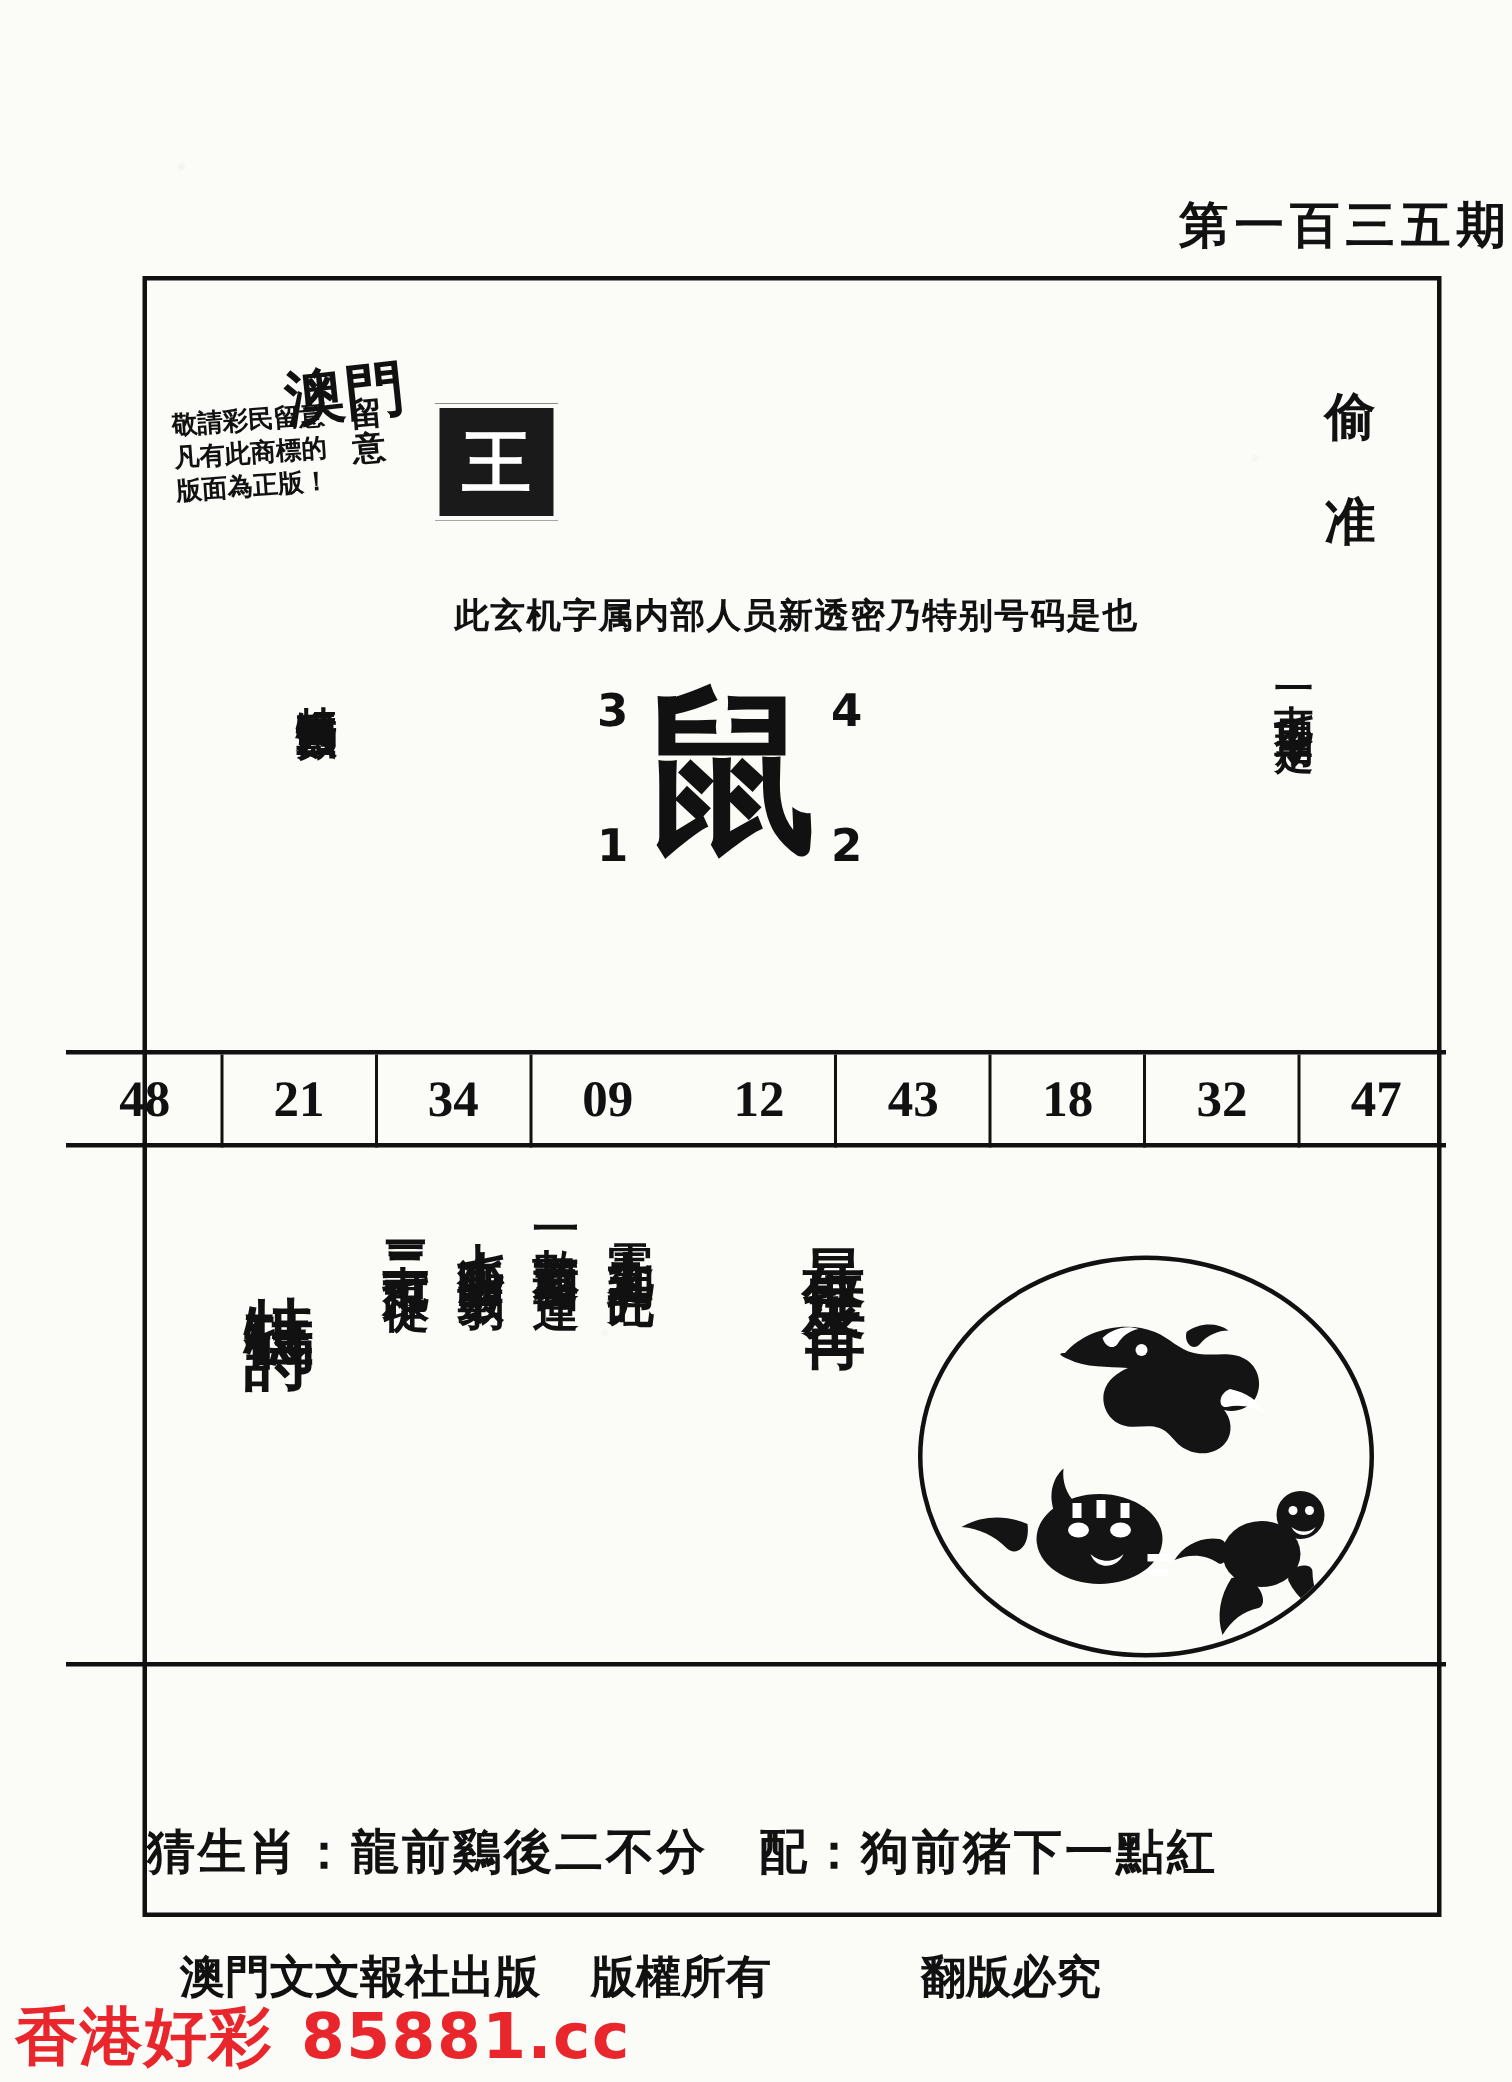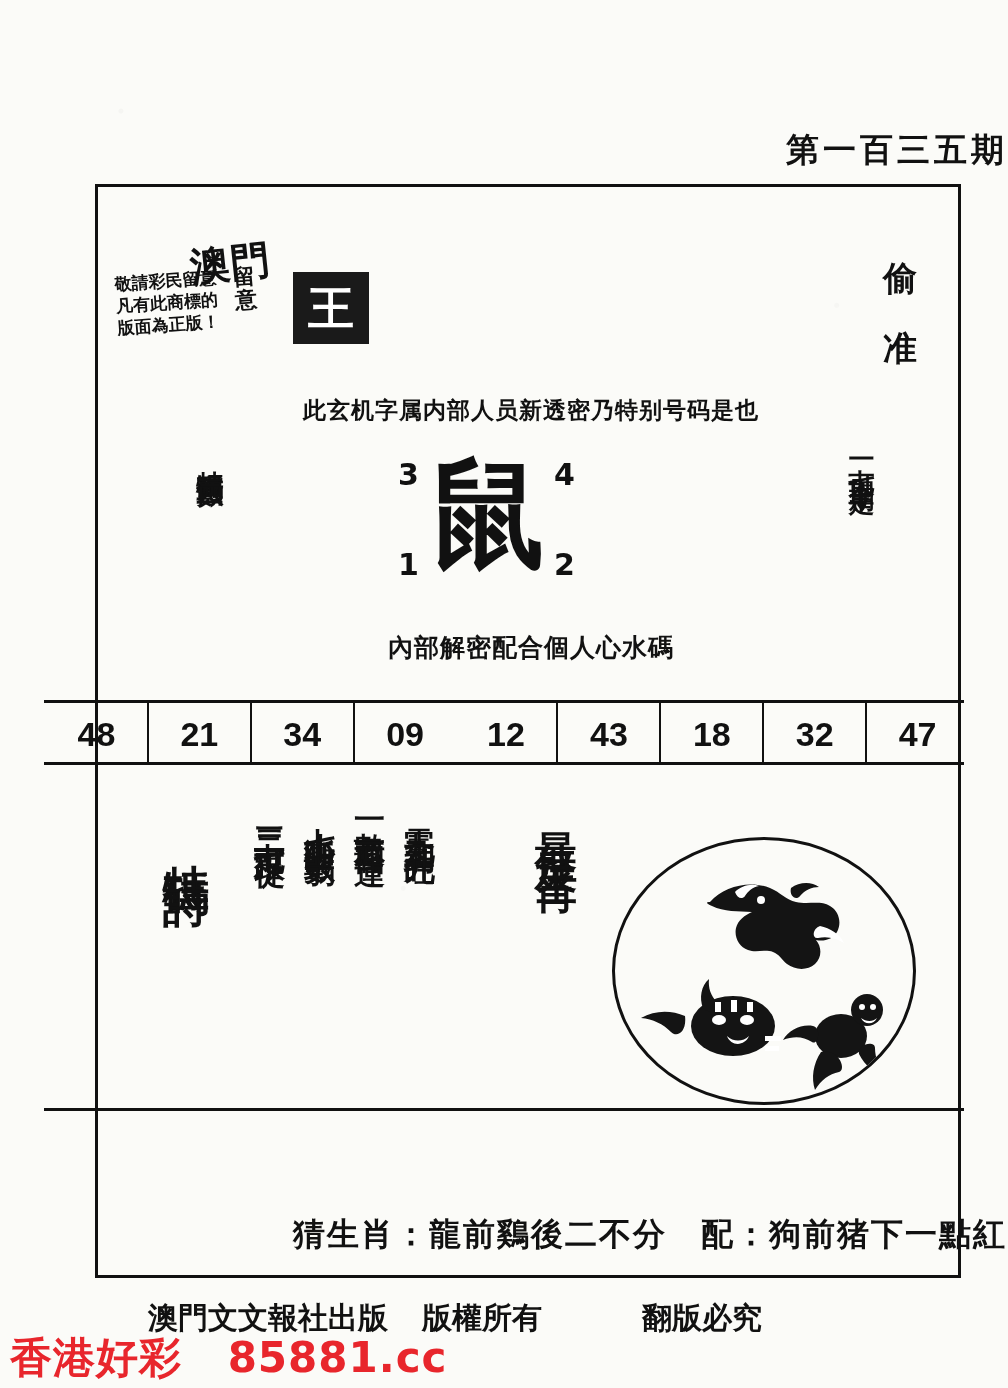--- a/index.html
+++ b/index.html
@@ -247,7 +247,6 @@
     <div class="left-col">特碼尾數四二一</div>
     <div class="right-col">一七可望今期走</div>
 
-    <div class="sub-slogan">內部解密配合個人心水碼</div>
 
     <div class="numstrip">
       <div class="ncell nob">48</div>

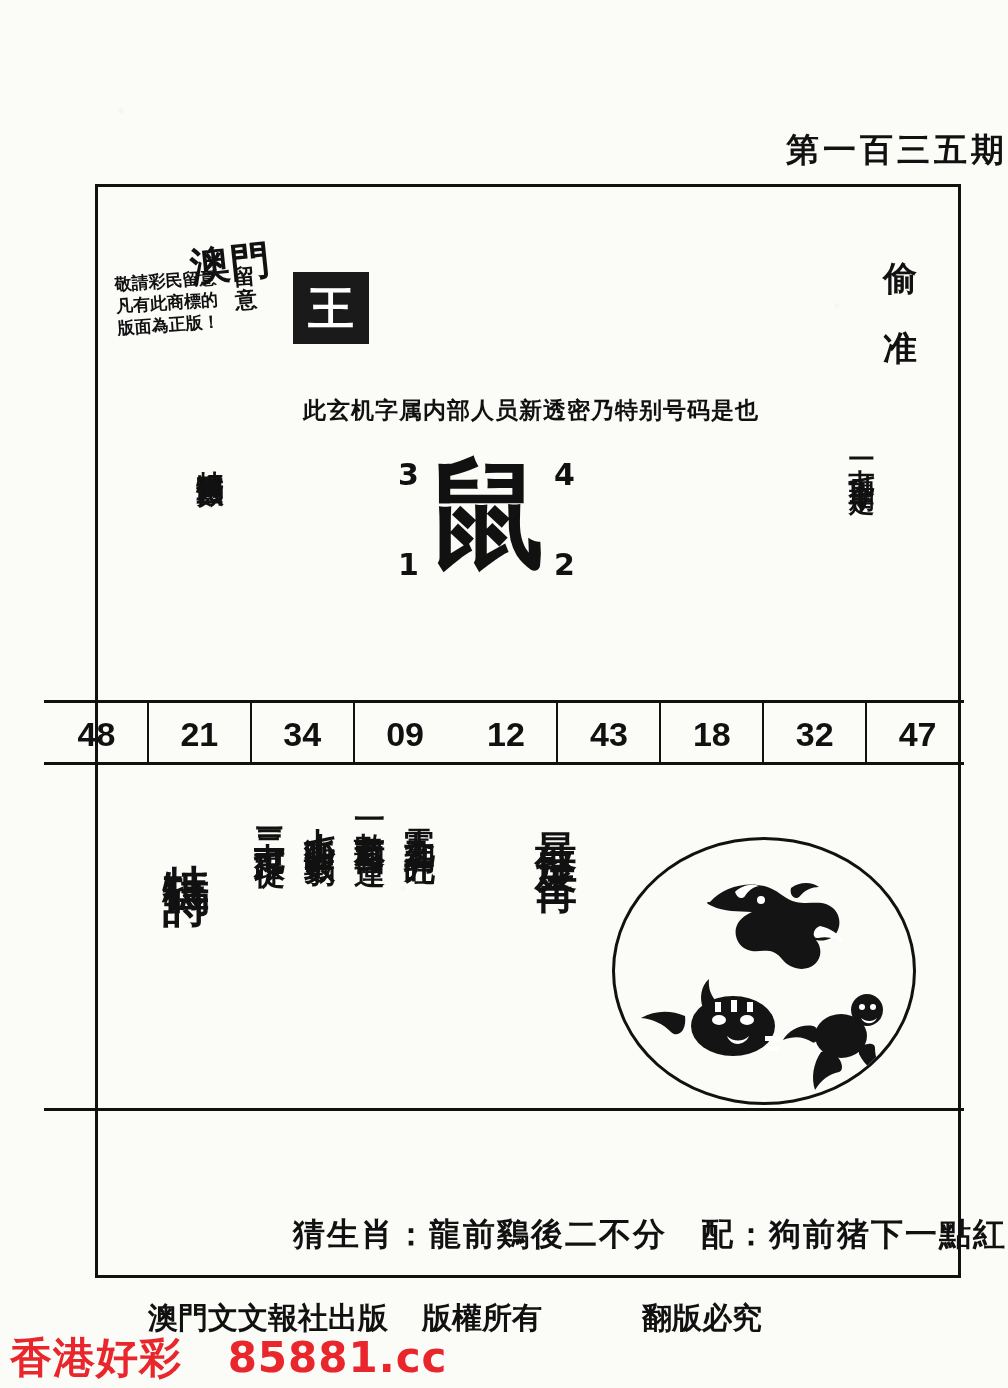--- a/index.html
+++ b/index.html
@@ -140,7 +140,7 @@
     flex:1 1 0;
     text-align:center;
     font-size:34px;font-weight:700;
-    font-family:Liberation Sans, sans-serif;
+    font-family:Liberation Serif, serif;
     border-left:2px solid #111;
     height:62px;line-height:62px;
     box-sizing:border-box;

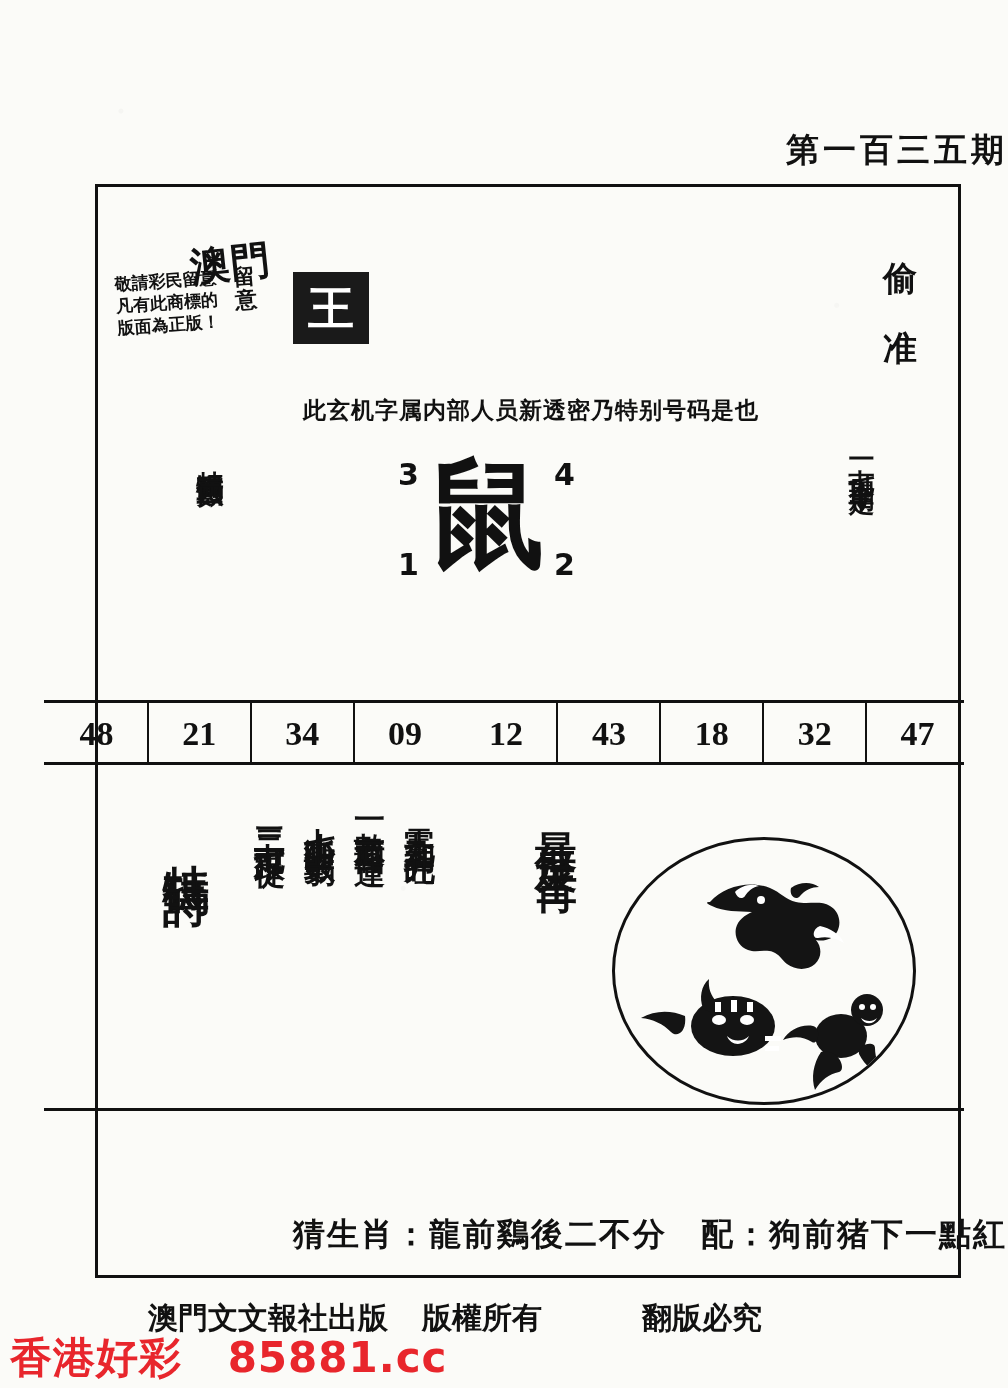--- a/index.html
+++ b/index.html
@@ -183,7 +183,7 @@
   
   .guess{
     position:absolute;left:0;top:1026px;width:866px;
-    text-align:right;font-size:32px;font-weight:700;letter-spacing:2px;margin-left:43px;
+    text-align:left;font-size:32px;font-weight:700;letter-spacing:2px;
   }
 
   

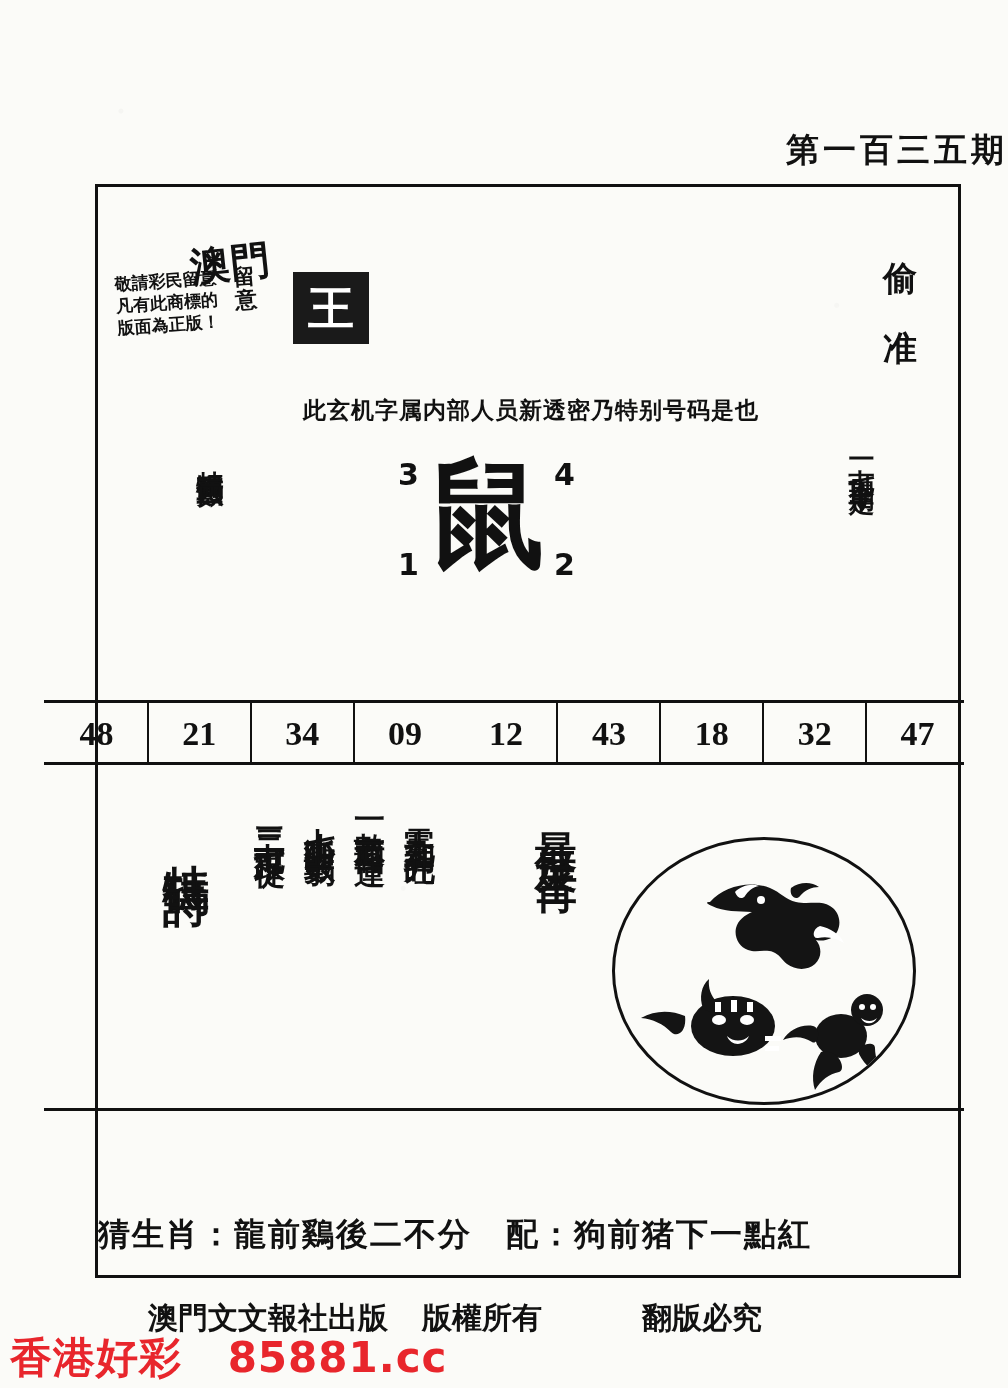--- a/index.html
+++ b/index.html
@@ -192,7 +192,7 @@
     display:flex;align-items:baseline;
     font-size:30px;font-weight:700;
   }
-  .footer .f1{margin-left:104px;text-align:right;}
+  .footer .f1{margin-left:76px;text-align:right;}
   .footer .f2{margin-left:34px;}
   .footer .f3{margin-left:100px;}
 

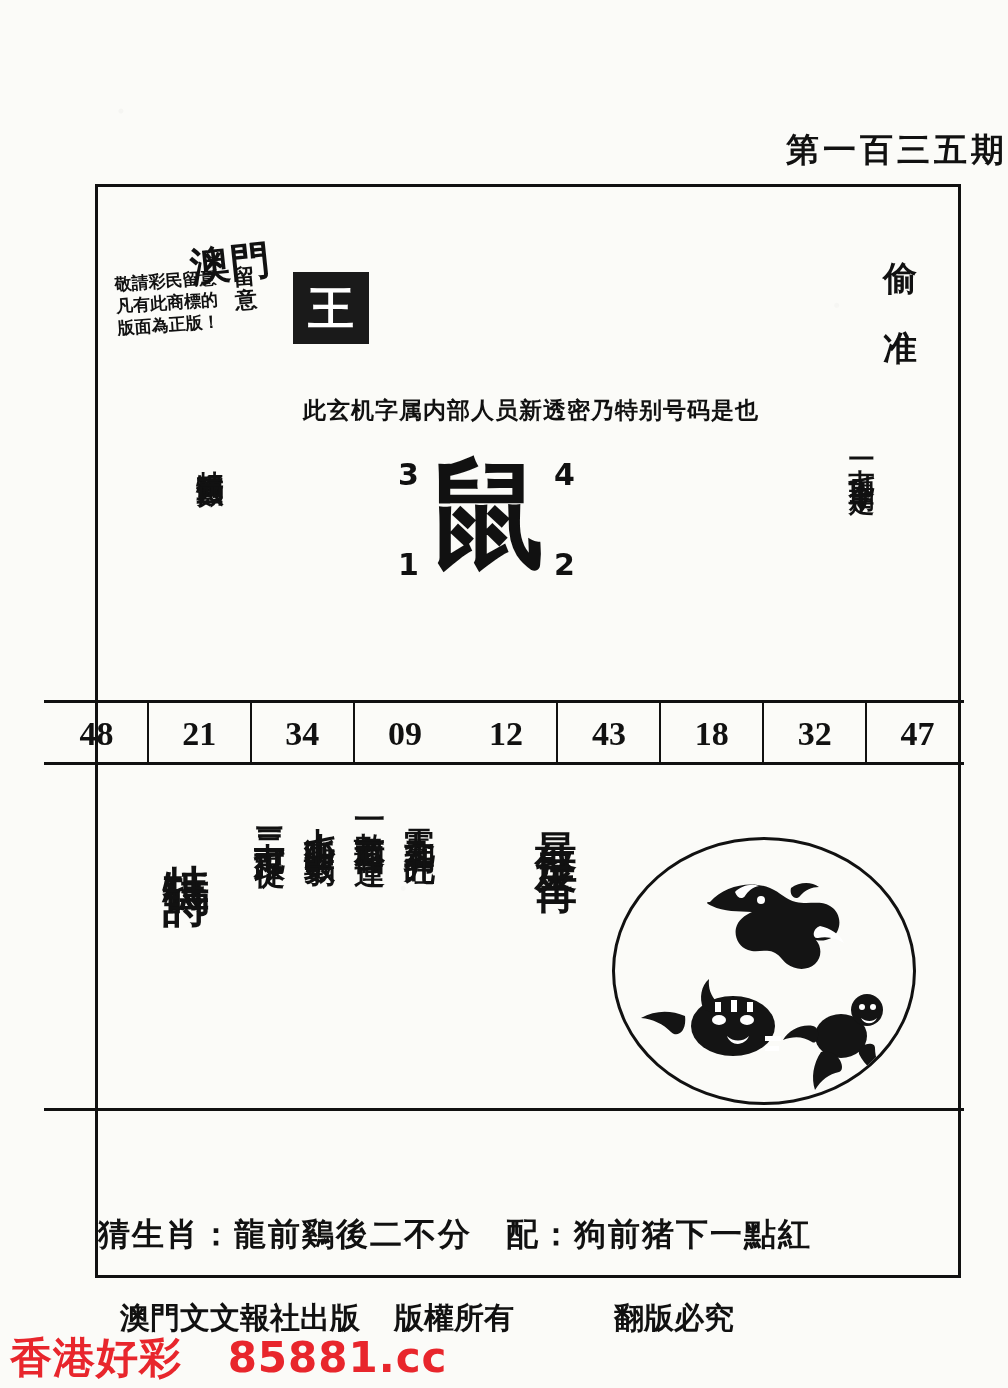--- a/index.html
+++ b/index.html
@@ -204,7 +204,7 @@
     letter-spacing:1px;
     white-space:nowrap;
   }
-  .watermark .site{margin-left:30px;}
+  .watermark .site{margin-left:3px;}
 </style>
 </head>
 <body>

